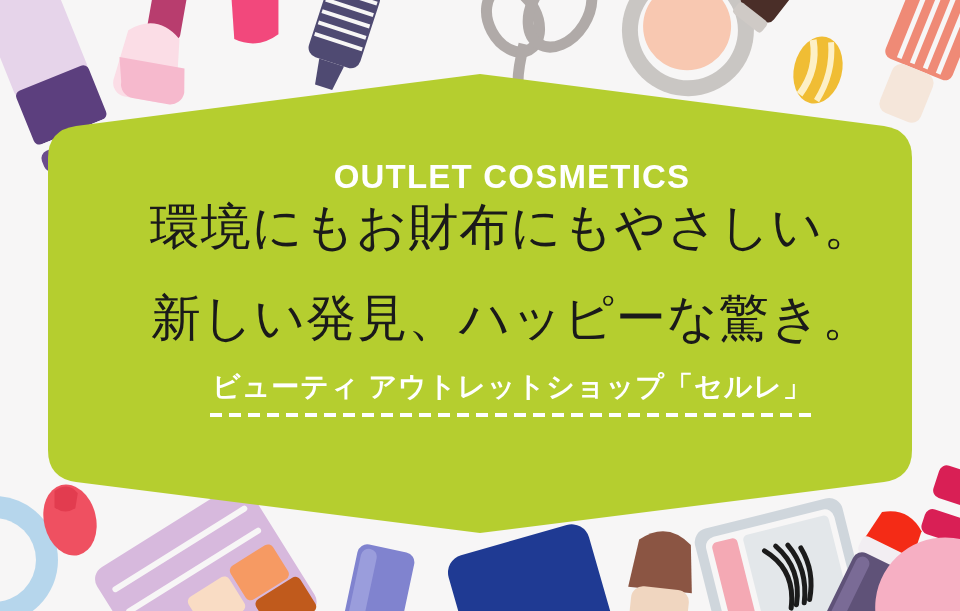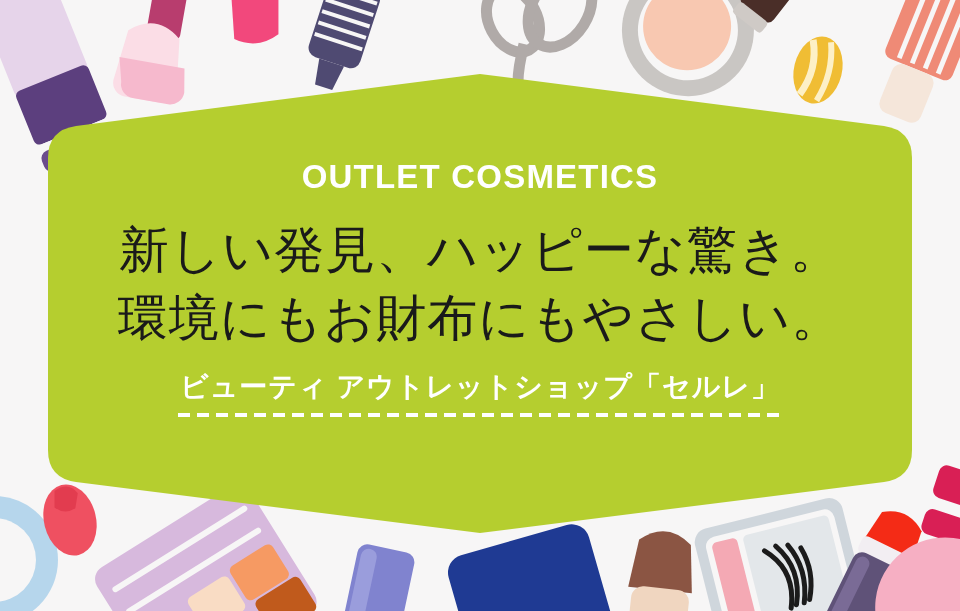--- a/index.html
+++ b/index.html
@@ -56,6 +56,7 @@
     align-items: center;
     justify-content: flex-start;
     text-align: center;
+    padding-left: 32px;
   }
 
   .eyebrow {

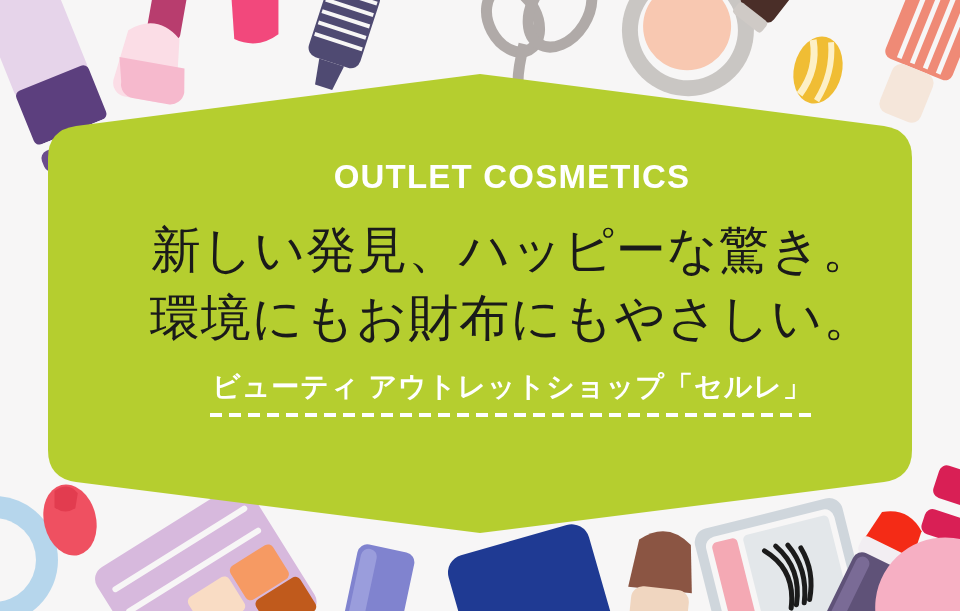--- a/index.html
+++ b/index.html
@@ -258,9 +258,9 @@
     <div class="banner-content">
       <div class="eyebrow">OUTLET COSMETICS</div>
 
+      <div class="headline" style="margin-top:0;">環境にもお財布にもやさしい。</div>
+
       <div class="headline">新しい発見、ハッピーな驚き。</div>
-
-      <div class="headline" style="margin-top:0;">環境にもお財布にもやさしい。</div>
 
       <div class="subtitle-block">
         <div class="subtitle">ビューティ アウトレットショップ「セルレ」</div>

